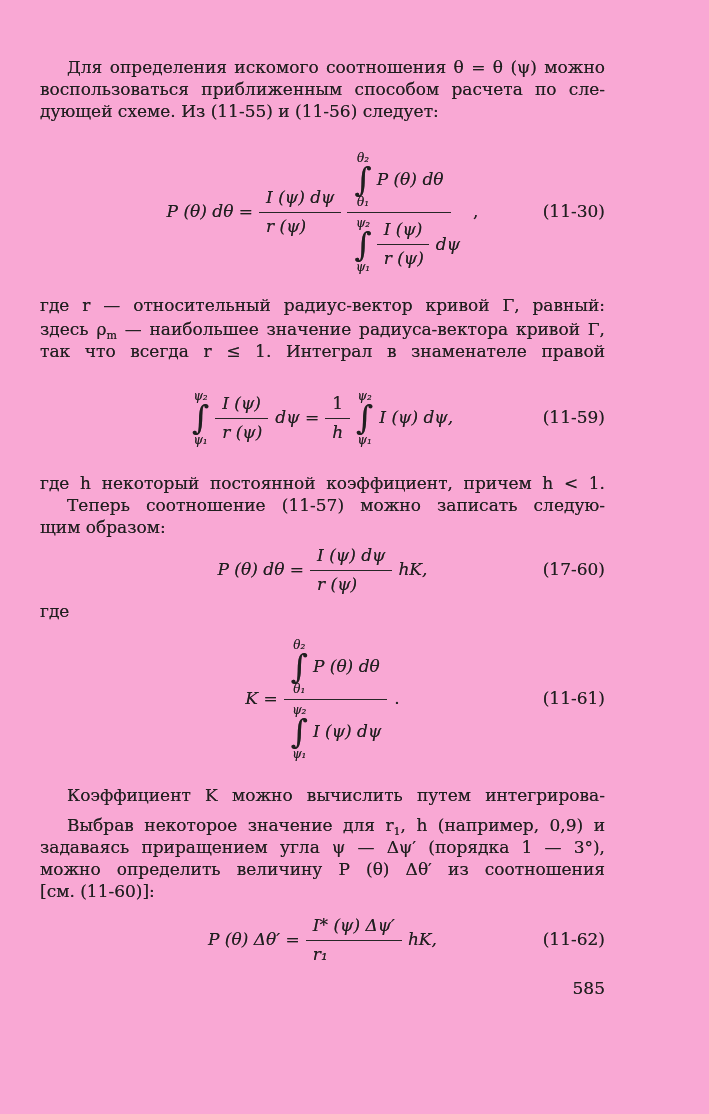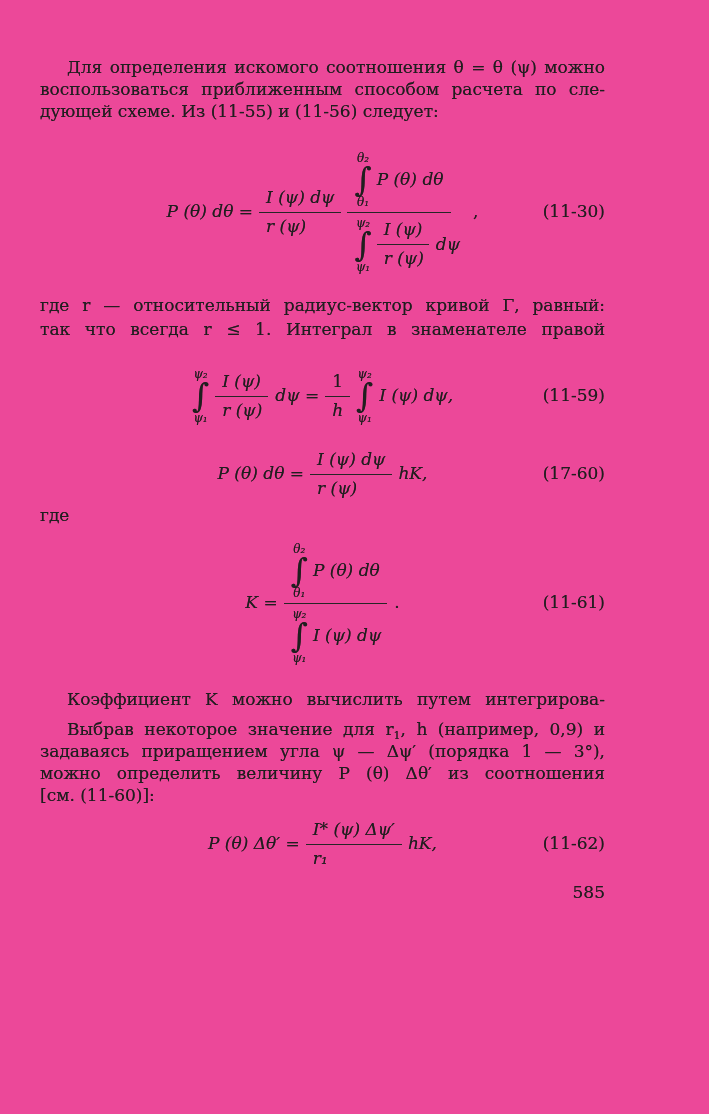--- a/index.html
+++ b/index.html
@@ -8,7 +8,7 @@
     width: 709px;
     height: 1114px;
     box-sizing: border-box;
-    background: #ec4899;
+    background: #f9a8d4;
     color: #1f1f1f;
     font-family: "DejaVu Serif", "Liberation Serif", serif;
     font-size: 17px;

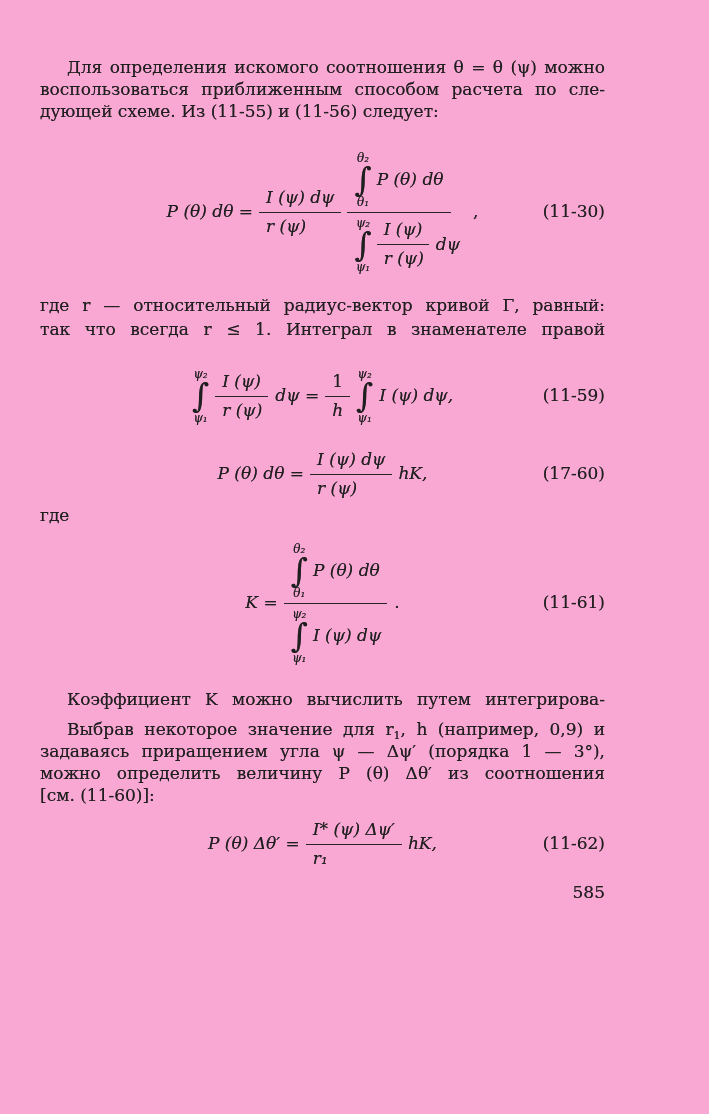--- a/index.html
+++ b/index.html
@@ -123,6 +123,7 @@
 
 
   <div id="p3">
+    <div class="ln"><span>здесь ρ</span><sub>m</sub><span> — наибольшее значение радиуса-вектора кривой Γ,</span></div>
     <div class="ln">так что всегда r ≤ 1. Интеграл в знаменателе правой</div>
   </div>
 

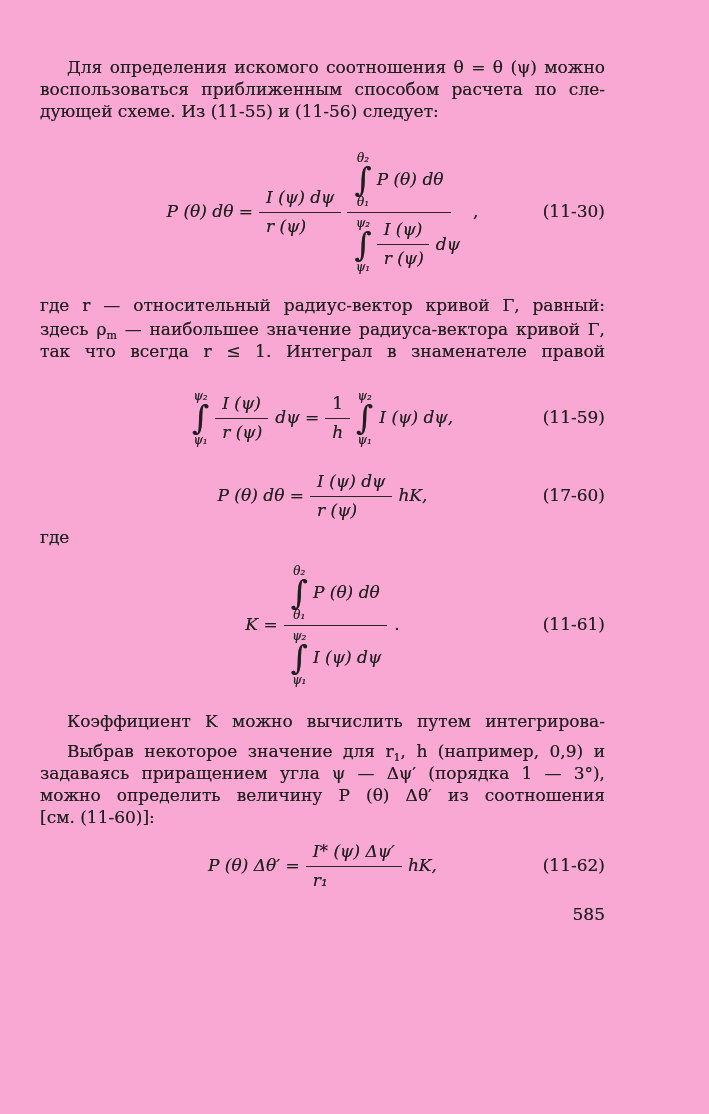--- a/index.html
+++ b/index.html
@@ -153,6 +153,11 @@
     <span class="eqnum">(11-59)</span>
   </div>
 
+  <div id="p4">
+    <div class="ln">где h некоторый постоянной коэффициент, причем h &lt; 1.</div>
+    <div class="ln ind">Теперь соотношение (11-57) можно записать следую-</div>
+    <div class="ln last">щим образом:</div>
+  </div>
 
   <div id="eq60" class="eq">
     <span class="eqrow">

